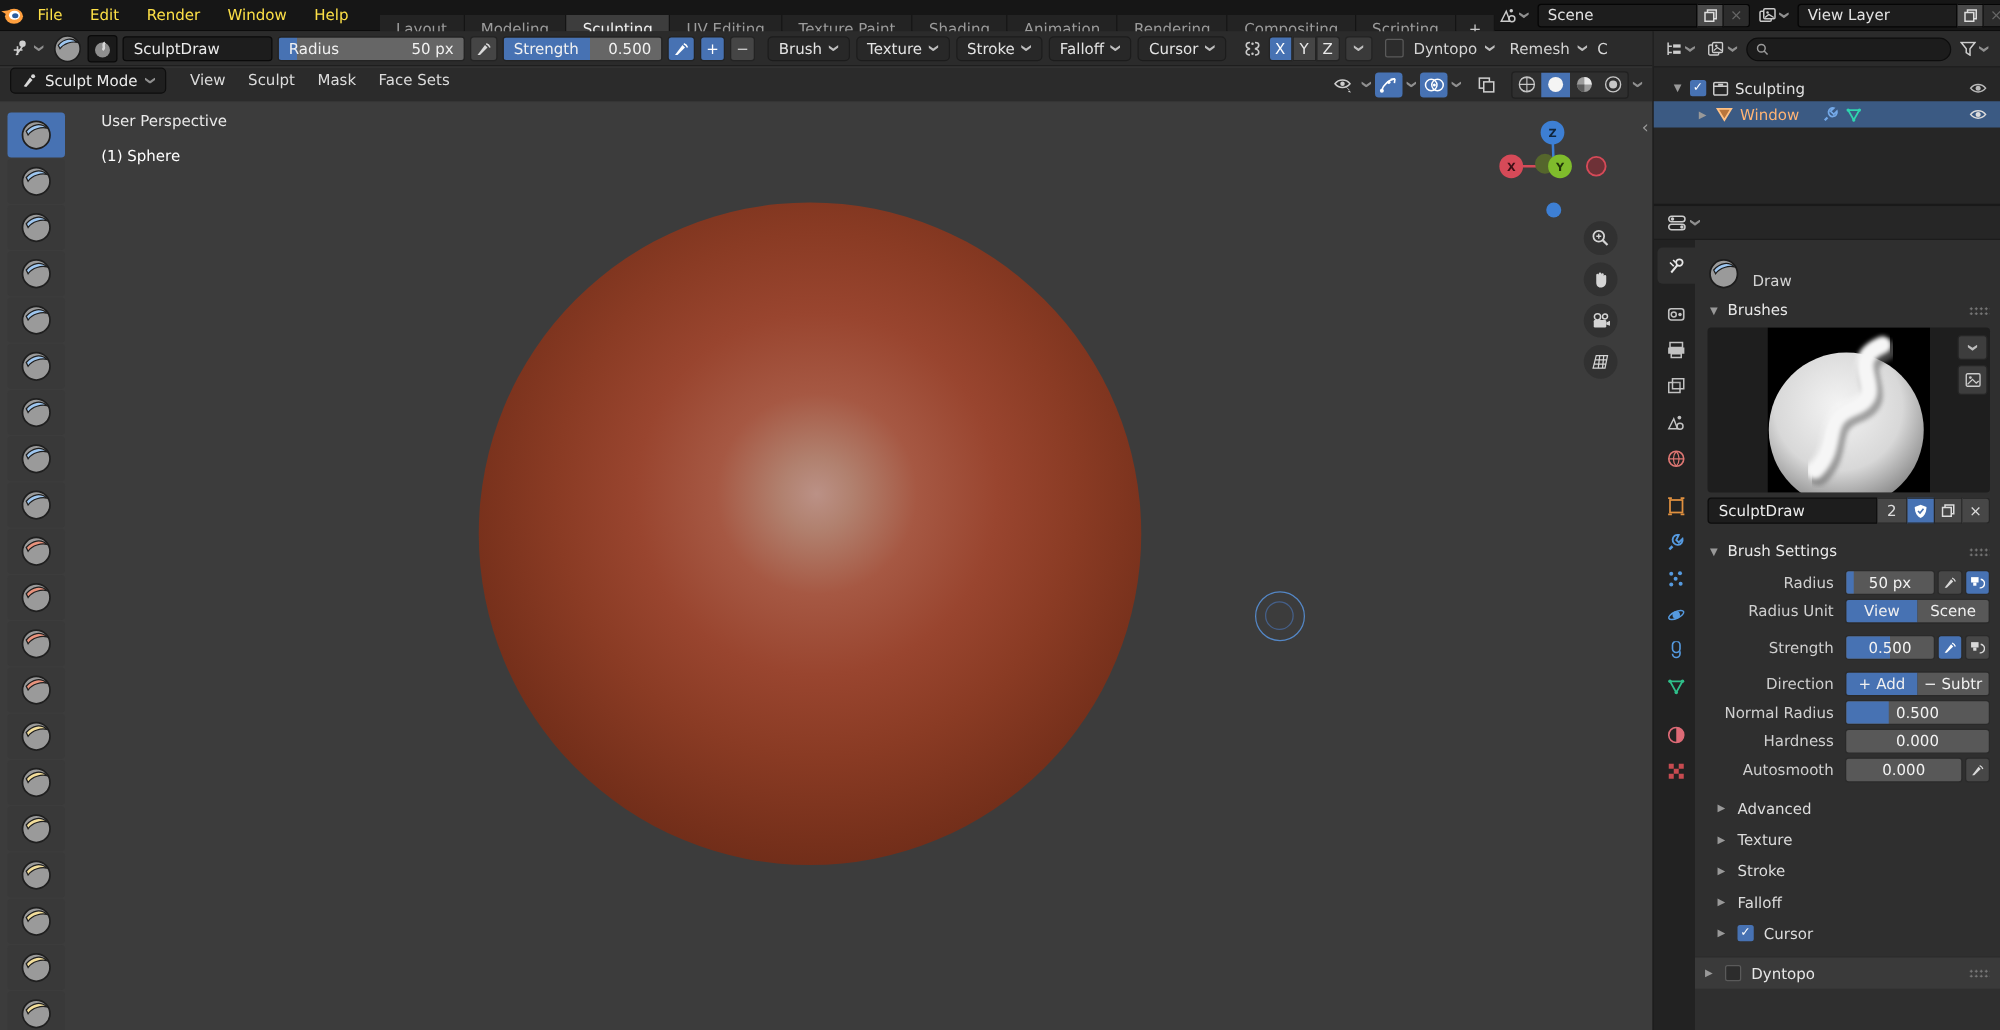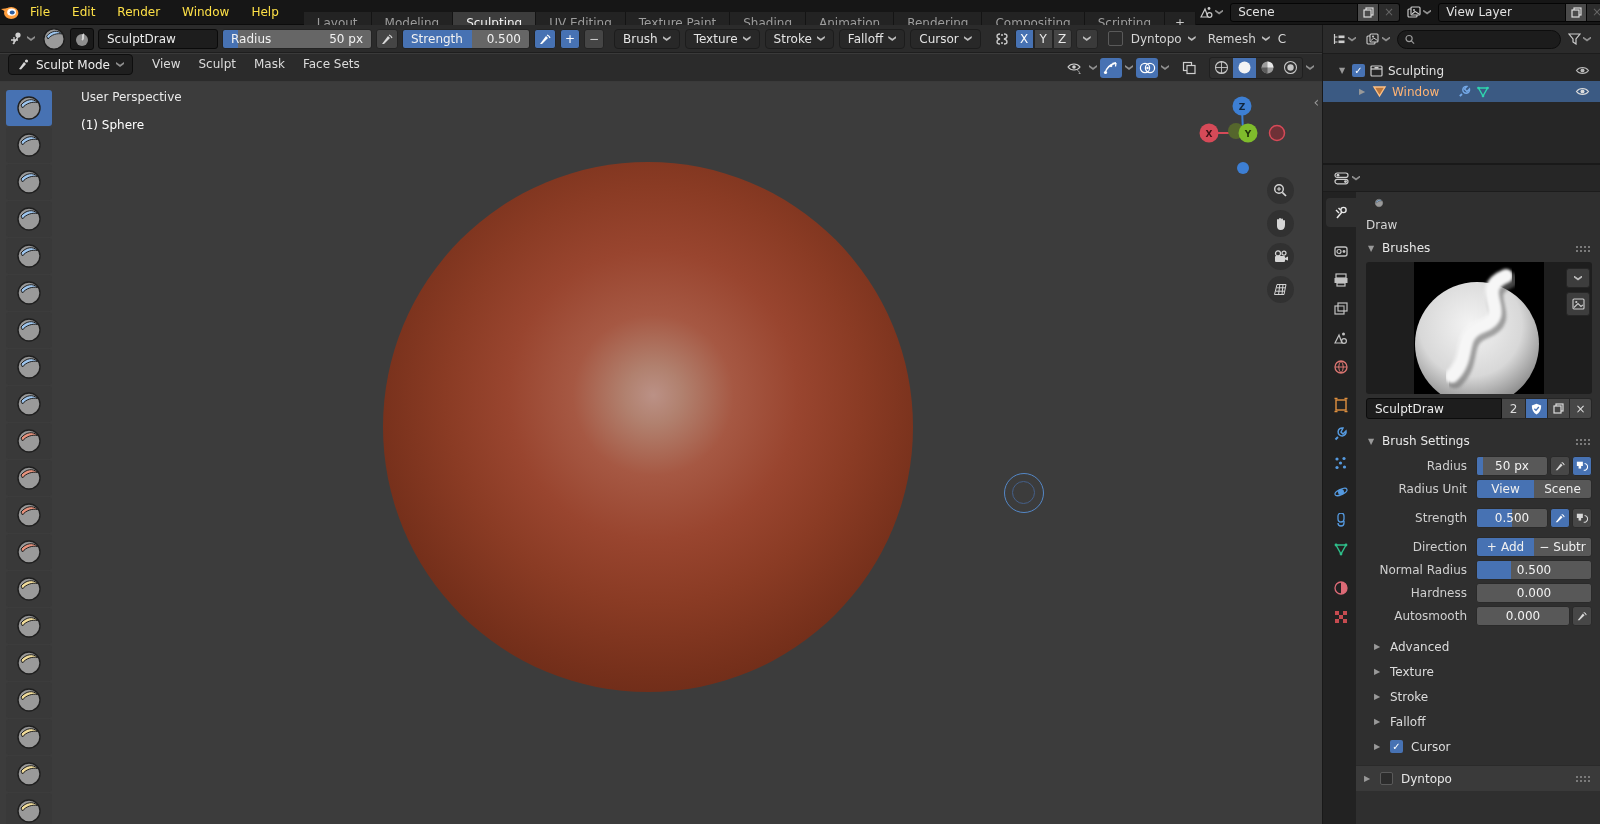--- a/index.html
+++ b/index.html
@@ -92,7 +92,7 @@
   .ptab.active { background:#2f2f2f; }
   .ptab.gap { margin-top:9px; }
   .pcontent { flex:1; padding:6px 8px 0 10px; overflow:hidden; }
-  .draw-row { display:flex; align-items:flex-start; gap:10px; height:34px;flex-direction:column; }
+  .draw-row { display:flex; align-items:flex-end; gap:10px; height:34px; }
   .panel-hdr { height:24px; display:flex; align-items:center; gap:6px; color:#e8e8e8; margin-top:4px; }
   .grip { width:17px; height:7px; margin-left:auto; background-image:radial-gradient(#7a7a7a .9px, transparent 1px); background-size:4px 4px; }
   .preview-wrap { position:relative; height:132px; margin-top:2px; }

